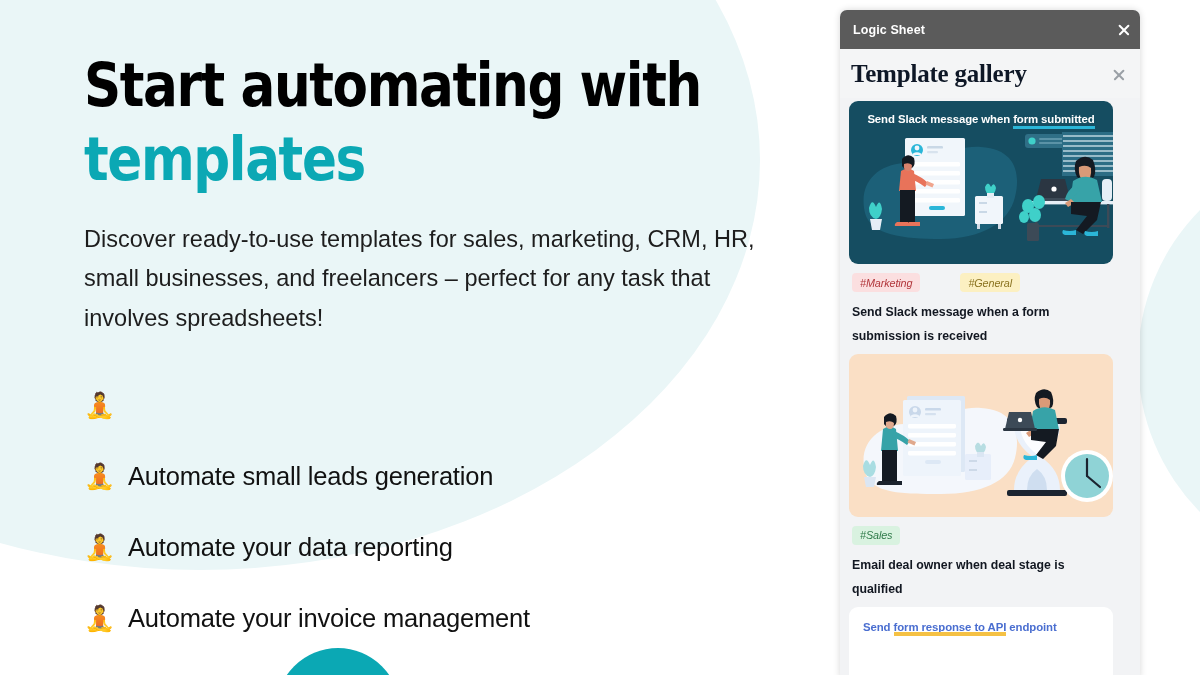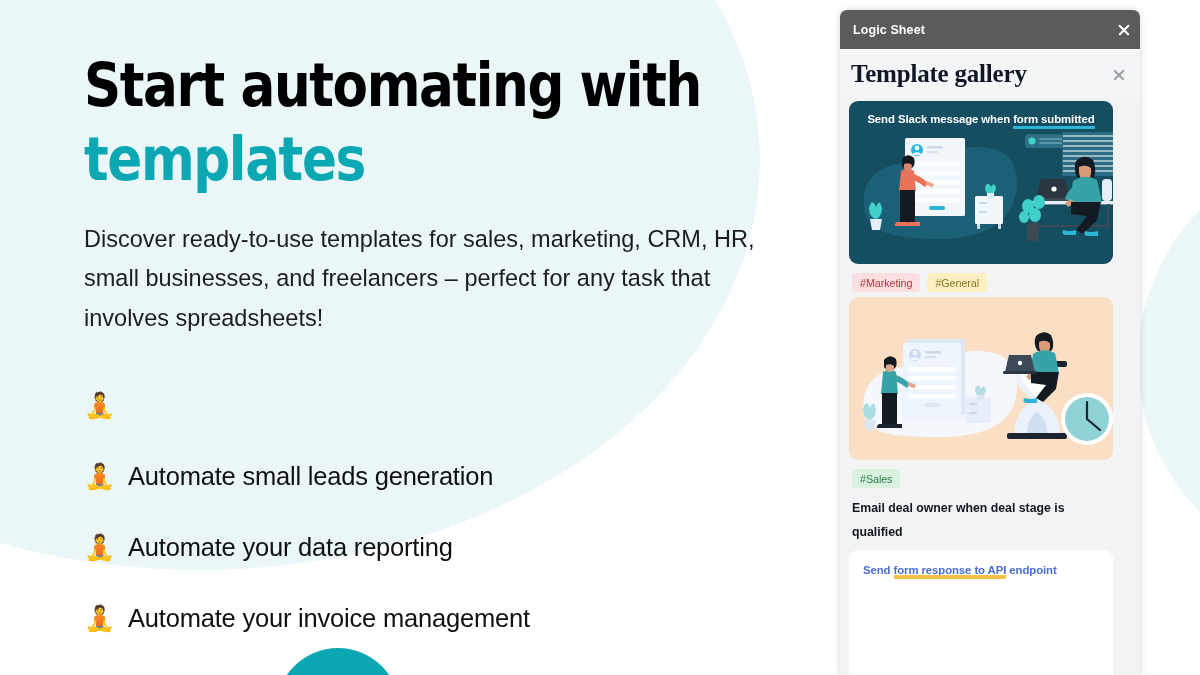--- a/index.html
+++ b/index.html
@@ -231,6 +231,7 @@
     padding: 3.5px 8px;
     border-radius: 4px;
     letter-spacing: -0.1px;
+    font-style: italic;
   }
   .tag-marketing { background: #fbdfe0; color: #b2373c; }
   .tag-general   { background: #fcf0c2; color: #8a7320; }

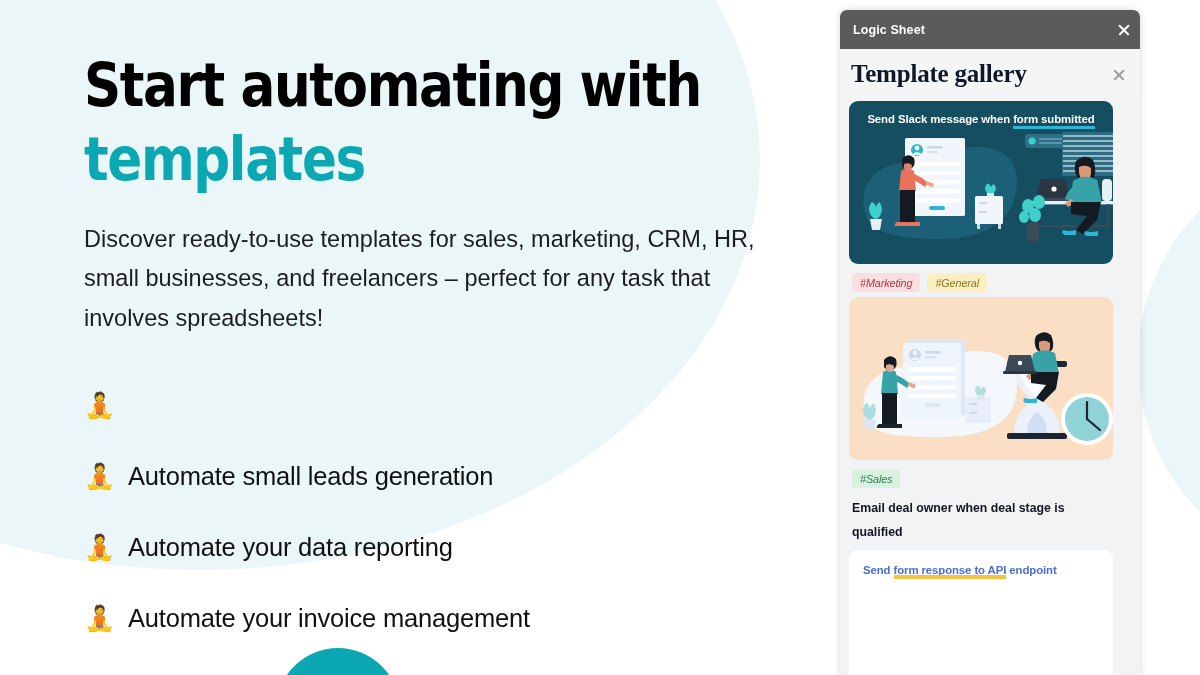--- a/index.html
+++ b/index.html
@@ -234,7 +234,7 @@
     font-style: italic;
   }
   .tag-marketing { background: #fbdfe0; color: #b2373c; }
-  .tag-general   { background: #fcf0c2; color: #8a7320; }
+  .tag-general   { background: #fcf0c2; color: #8a7320; margin-left: 33px; }
   .tag-sales     { background: #d9f2e0; color: #2f7a49; }
 
   .tpl-caption {

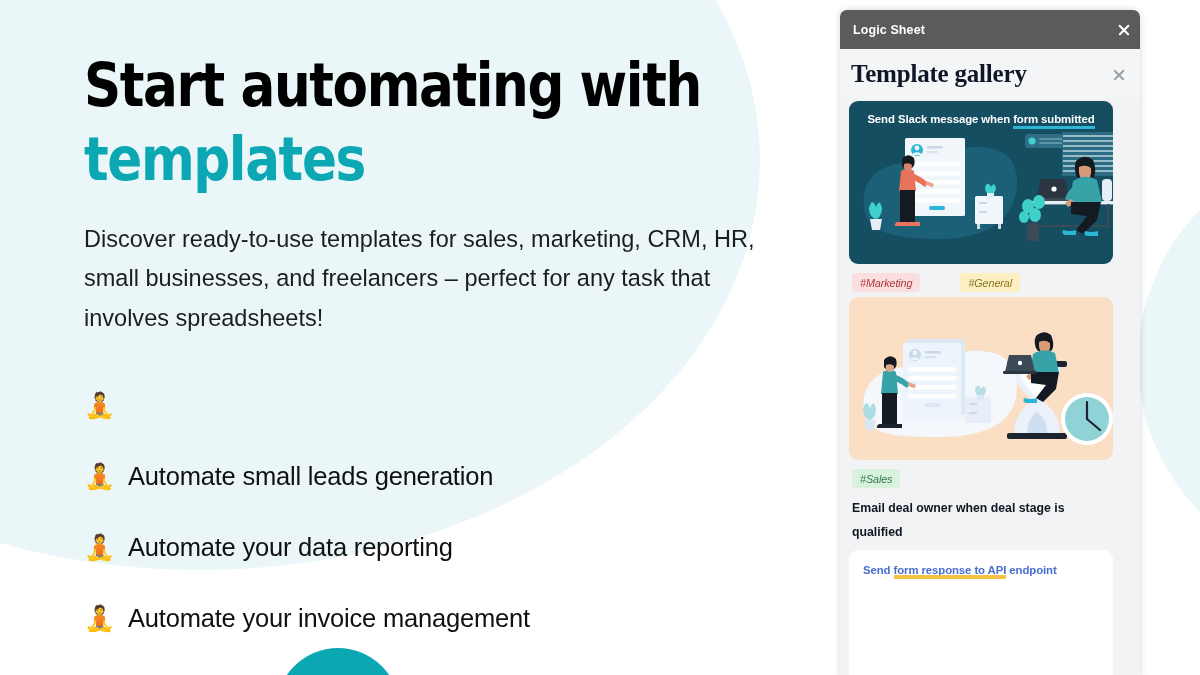--- a/index.html
+++ b/index.html
@@ -391,6 +391,7 @@
           <span class="tpl-tag tag-general">#General</span>
         </div>
 
+        <div class="tpl-caption">Send Slack message when a form submission is received</div>
       </div>
 
       <div class="tpl-card">

